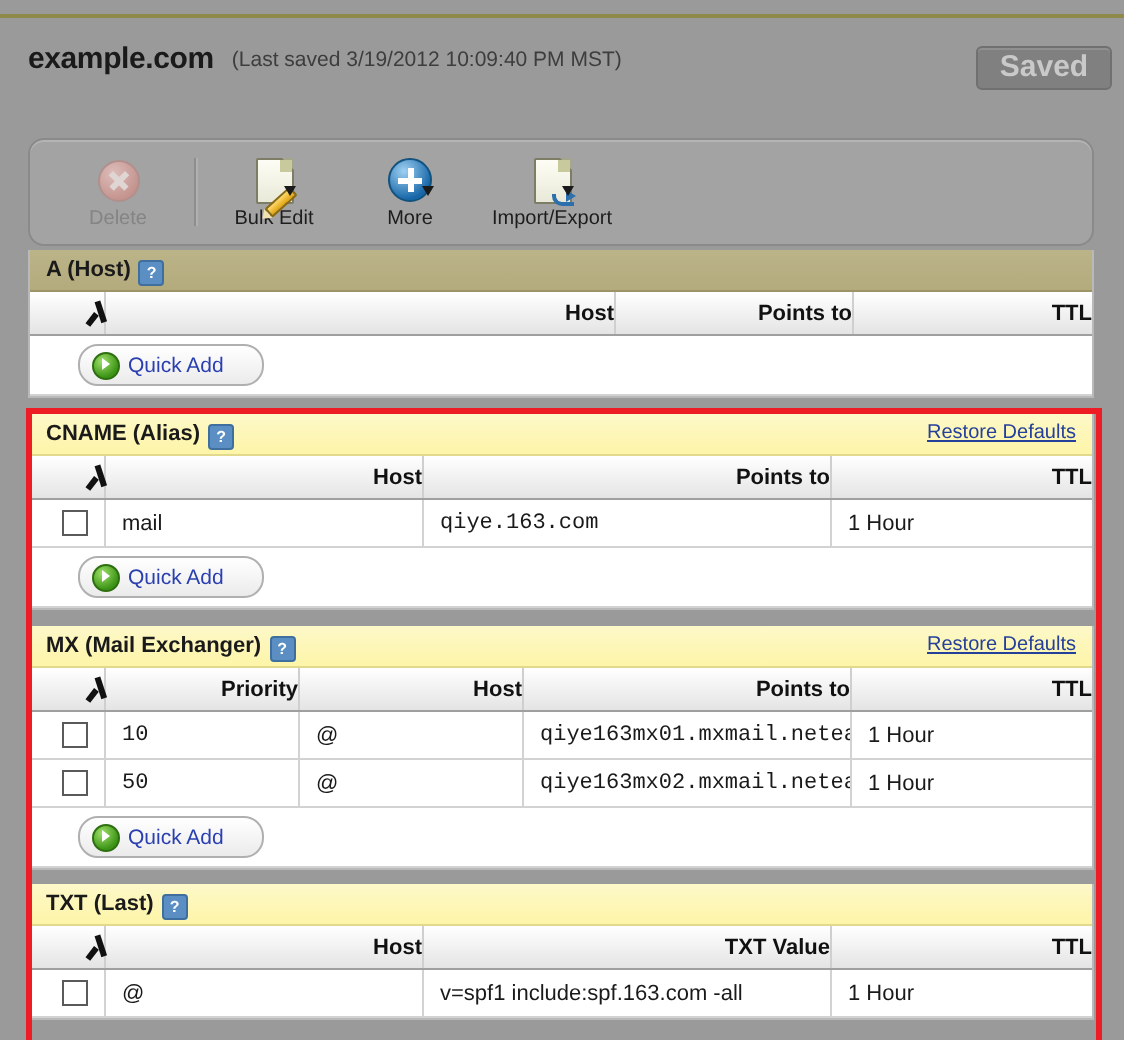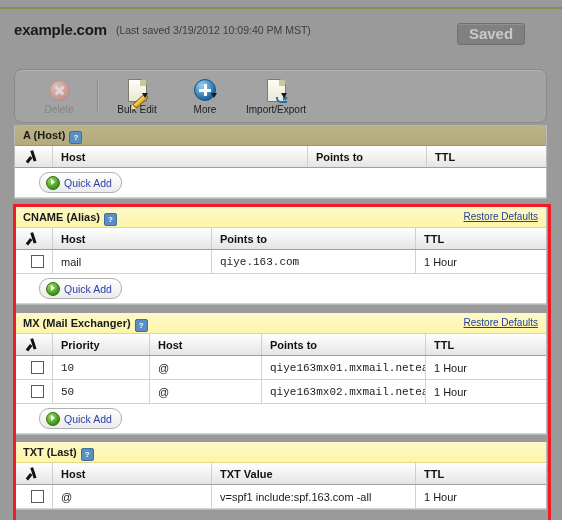--- a/index.html
+++ b/index.html
@@ -14,7 +14,7 @@
   .page{position:absolute;left:0;top:9px;width:562px;height:511px;background:#9a9a9a;}
 
   
-  .hdr{position:absolute;left:14px;top:12px;right:31px;height:42px;}
+  .hdr{position:absolute;left:14px;top:12px;right:0;height:42px;}
   .hdr-title{font-size:15px;font-weight:bold;color:#1a1a1a;display:inline-block;letter-spacing:-0.2px;}
   .hdr-saved{font-size:10.5px;color:#3d3d3d;display:inline-block;margin-left:6px;position:relative;top:-1px;}
   .hdr-sub{margin-top:3px;margin-left:4px;font-size:10px;color:#404040;}

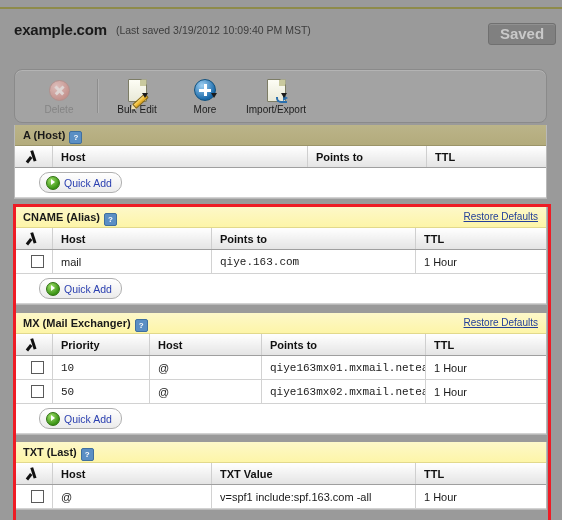--- a/index.html
+++ b/index.html
@@ -66,7 +66,7 @@
 
   table.rec{width:100%;border-collapse:collapse;table-layout:fixed;background:#fff;}
   table.rec th{
-    height:21px;font-size:11px;font-weight:bold;color:#111;text-align:left;padding:0 0 0 8px;
+    height:21px;font-size:11px;font-weight:bold;color:#111;text-align:right;padding:0 0 0 8px;
     background:linear-gradient(#ffffff,#e4e4e4);border-bottom:1px solid #9f9f9f;
     border-right:1px solid #cfcfcf;
     margin-top:24px;

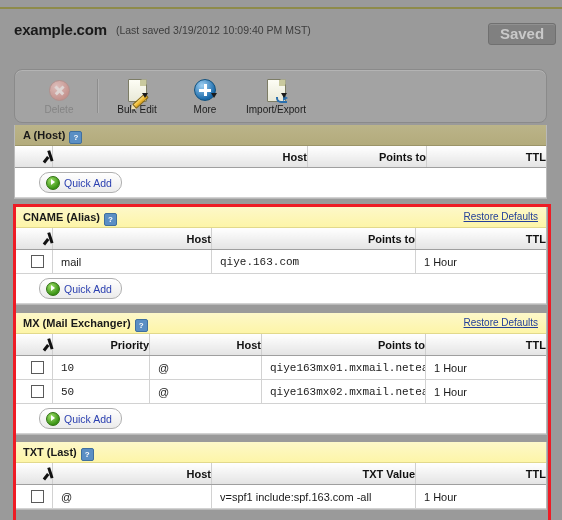--- a/index.html
+++ b/index.html
@@ -97,7 +97,7 @@
   }
   .qa-row{height:29px;background:#fff;border-bottom:1px solid #d2d2d2;position:relative;}
   .qa-btn{
-    position:absolute;left:24px;top:4px;height:19px;padding:0 9px 0 6px;
+    position:absolute;left:24px;top:4px;height:19px;padding:0 19px 0 6px;
     background:linear-gradient(#ffffff,#ebebeb);border:1px solid #b0b0b0;border-radius:10px;
     display:flex;align-items:center;gap:4px;cursor:pointer;
   }

